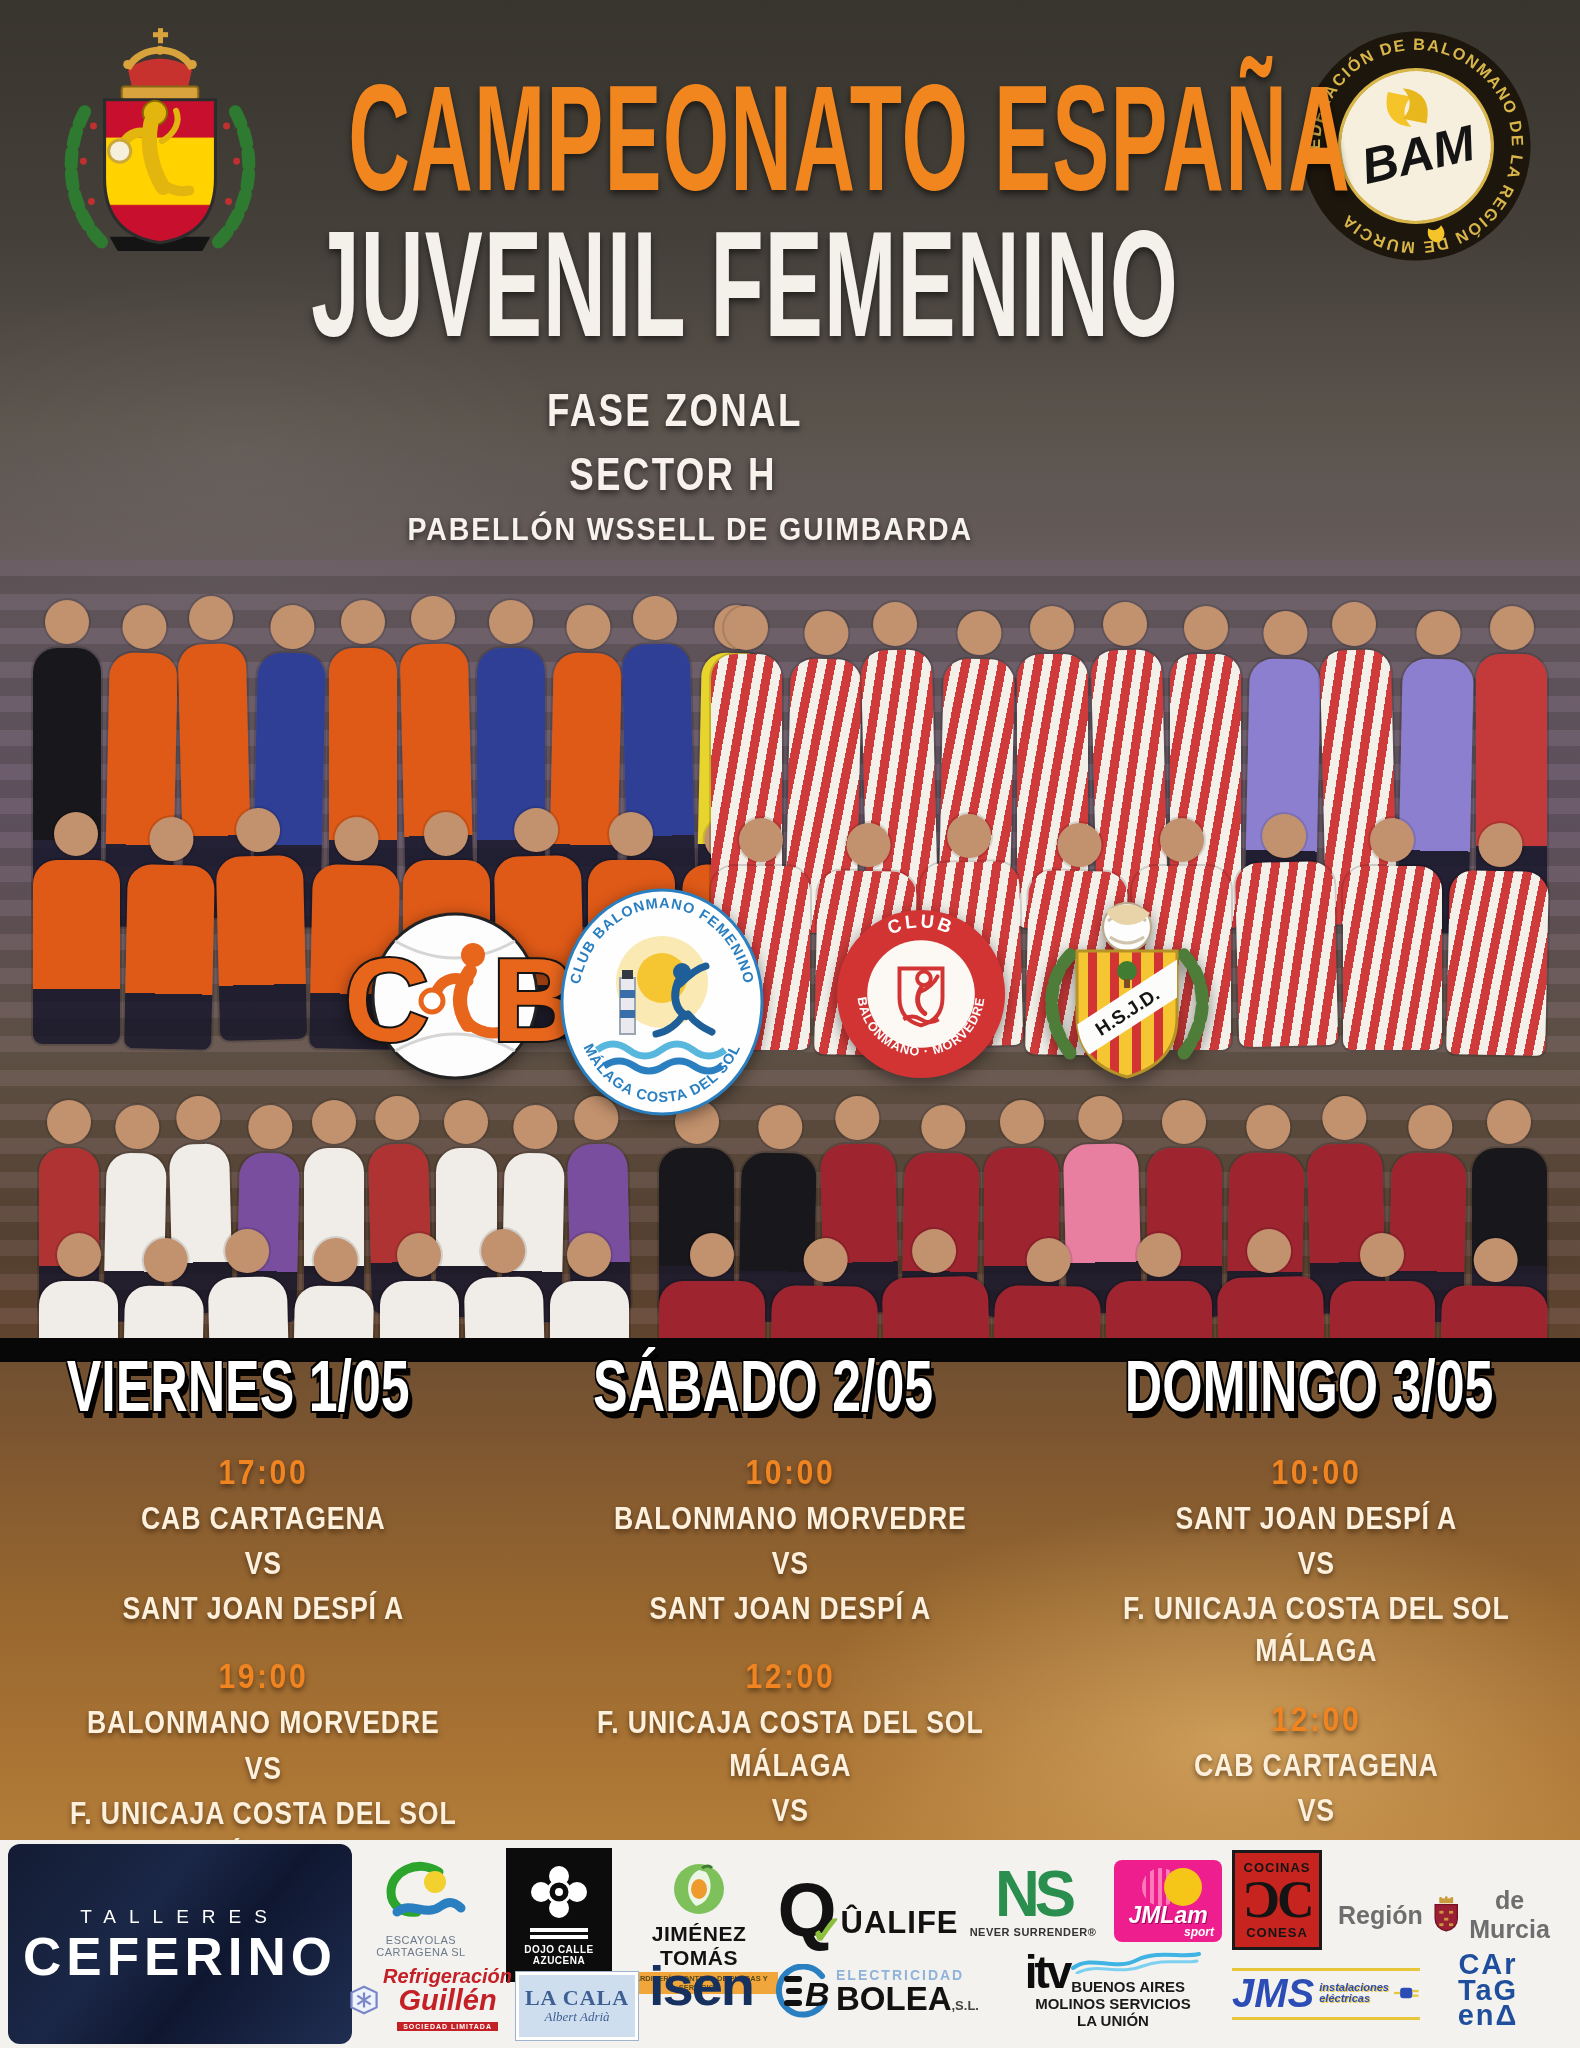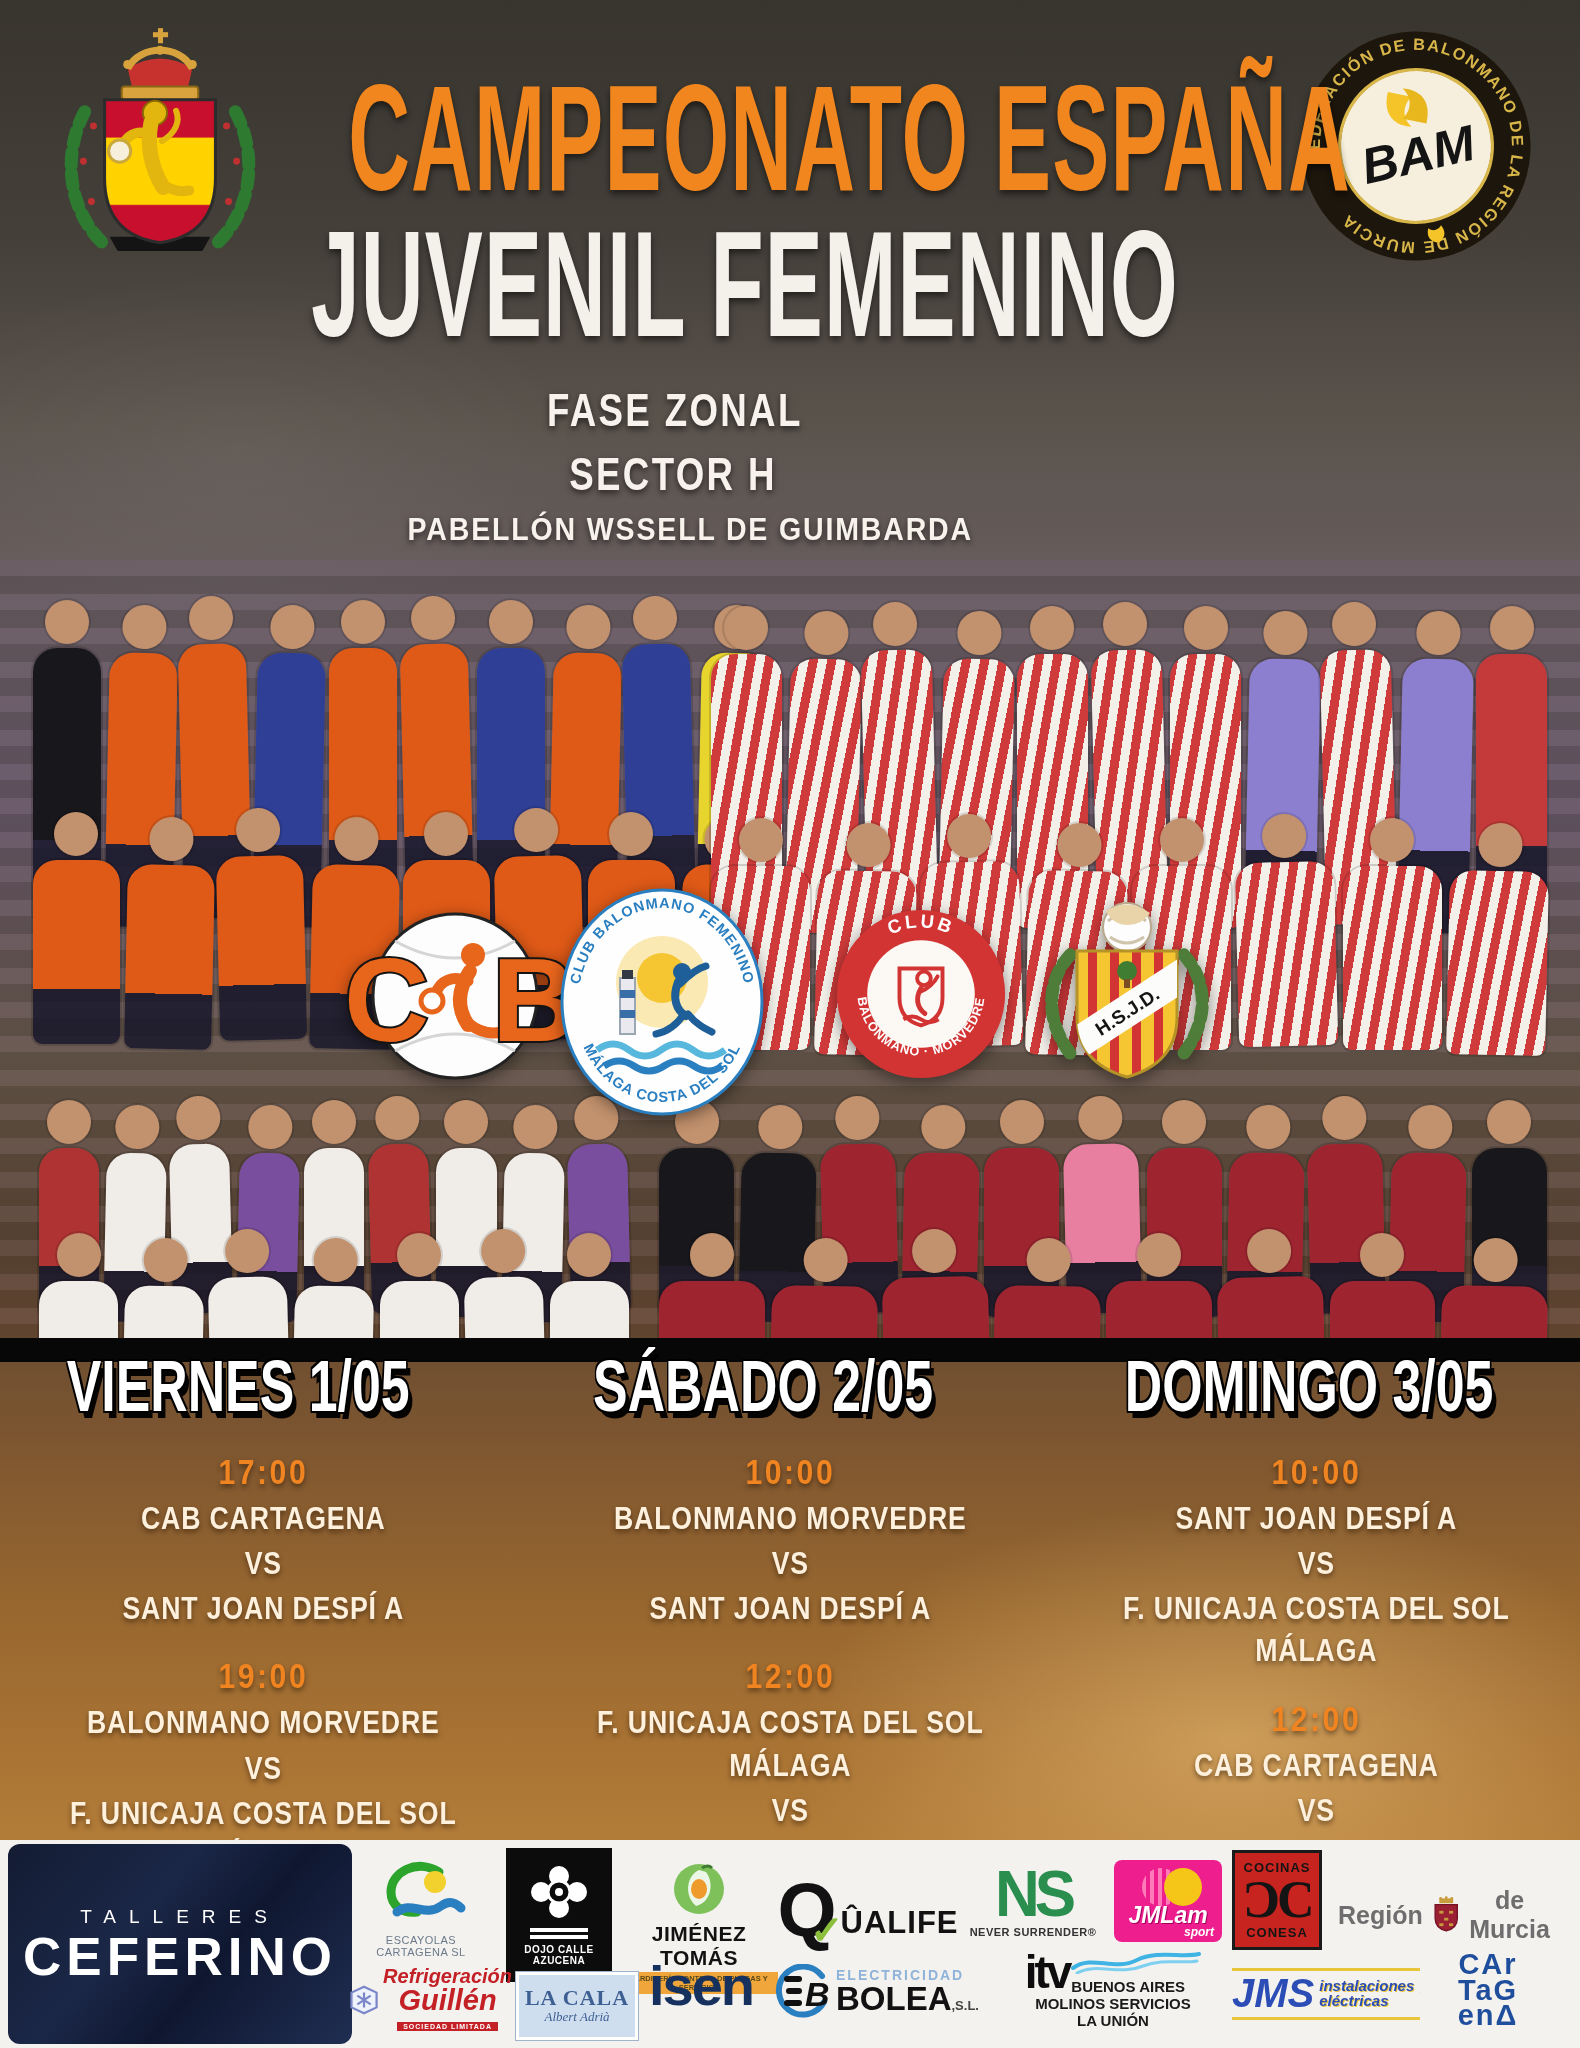--- a/index.html
+++ b/index.html
@@ -157,7 +157,7 @@
   .jms-row{display:flex;align-items:center;justify-content:center;gap:5px;}
   .jms-mark{font-size:40px;font-weight:900;font-style:italic;color:#2b4db5;line-height:.9;}
   .jms-col{text-align:left;line-height:1;}
-  .jms-1,.jms-2{font-size:15px;font-weight:800;font-style:italic;color:#2b4db5;
+  .jms-1,.jms-2{font-size:11px;font-weight:800;font-style:italic;color:#2b4db5;
       text-shadow:1px 1px 0 #e8c63c;}
 
   .cartagena{left:1438px;top:112px;width:100px;line-height:.88;}

